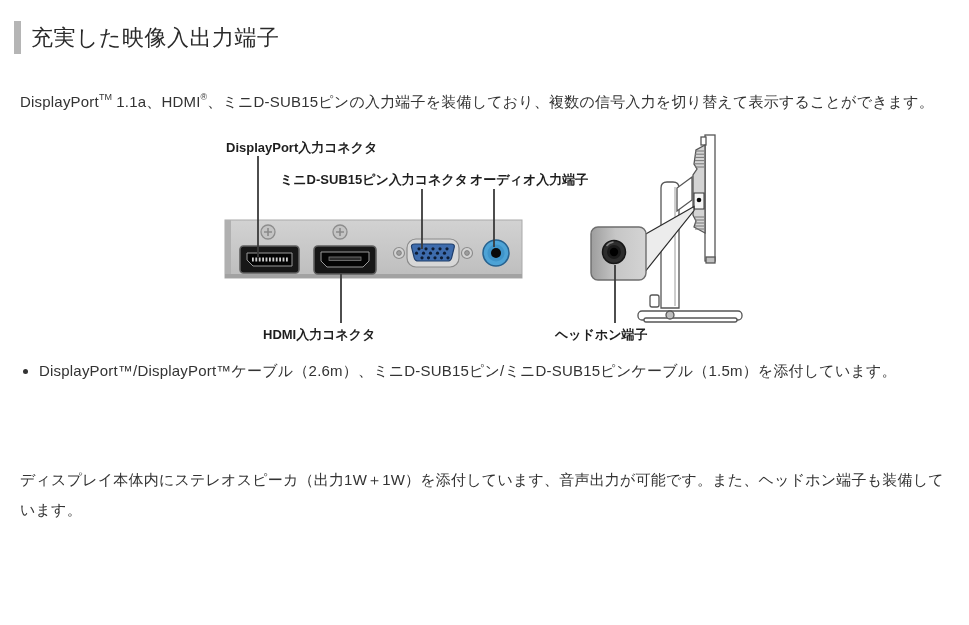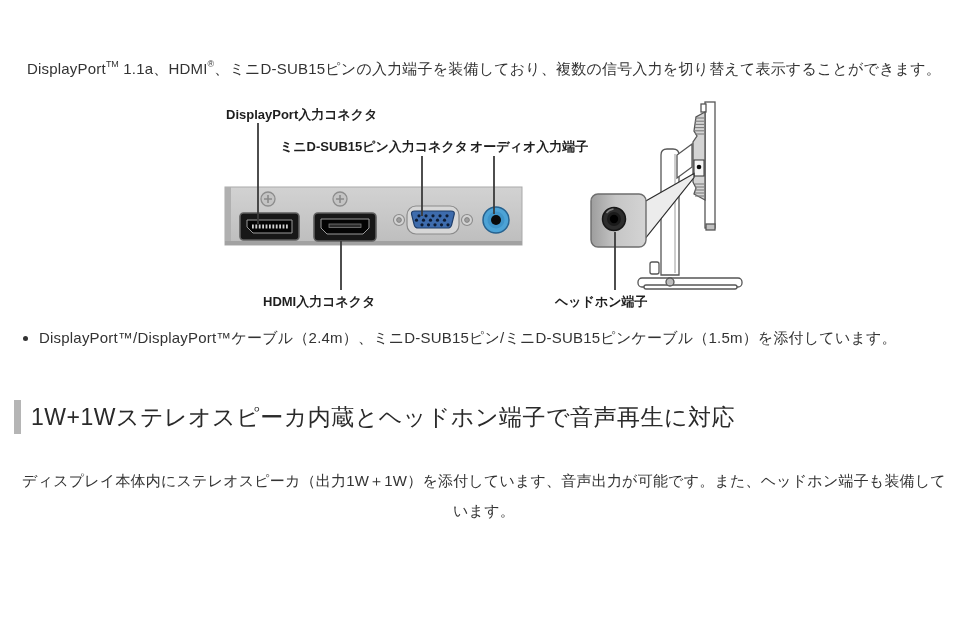--- a/index.html
+++ b/index.html
@@ -35,6 +35,7 @@
 
 <div class="section-heading">
   <span class="accent-bar"></span>
+  <h2 class="heading-text">充実した映像入出力端子</h2>
 </div>
 
 <p class="body-text"><span>DisplayPort</span><sup class="mark">TM</sup><span> 1.1a、HDMI</span><sup class="mark">®</sup><span>、ミニD-SUB15ピンの入力端子を装備しており、複数の信号入力を切り替えて表示することができます。</span></p>

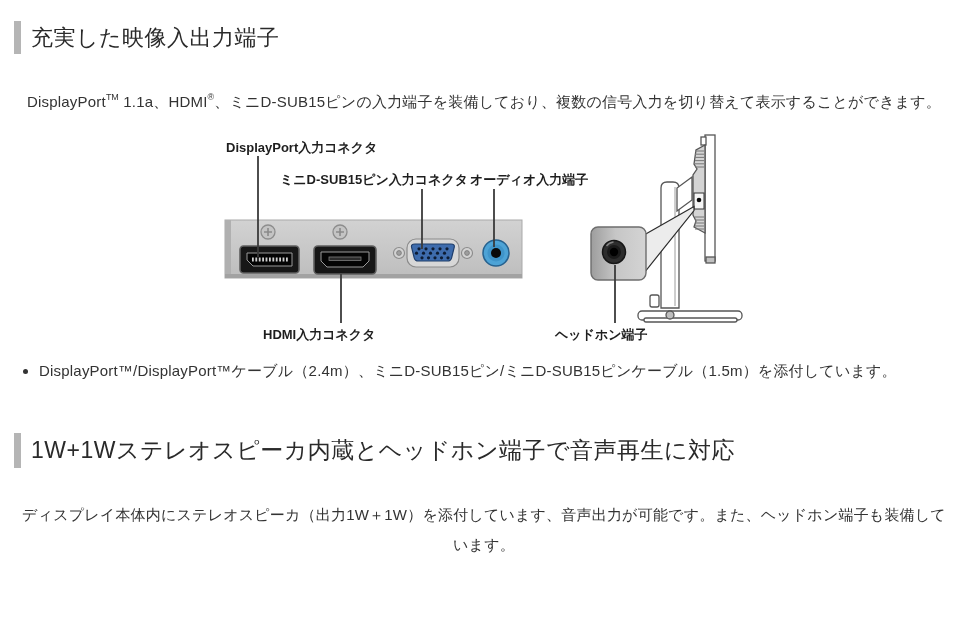--- a/index.html
+++ b/index.html
@@ -17,7 +17,7 @@
   .second .heading-text{font-size:23px;}
   .body-text{
     margin:28px 20px 0 20px;font-size:15px;line-height:30px;color:#333;
-    letter-spacing:0.2px;max-width:928px;text-align:center;
+    letter-spacing:0.2px;max-width:928px;
   }
   .p2{margin-top:32px;}
   sup.mark{font-size:9px;vertical-align:7px;letter-spacing:0;}

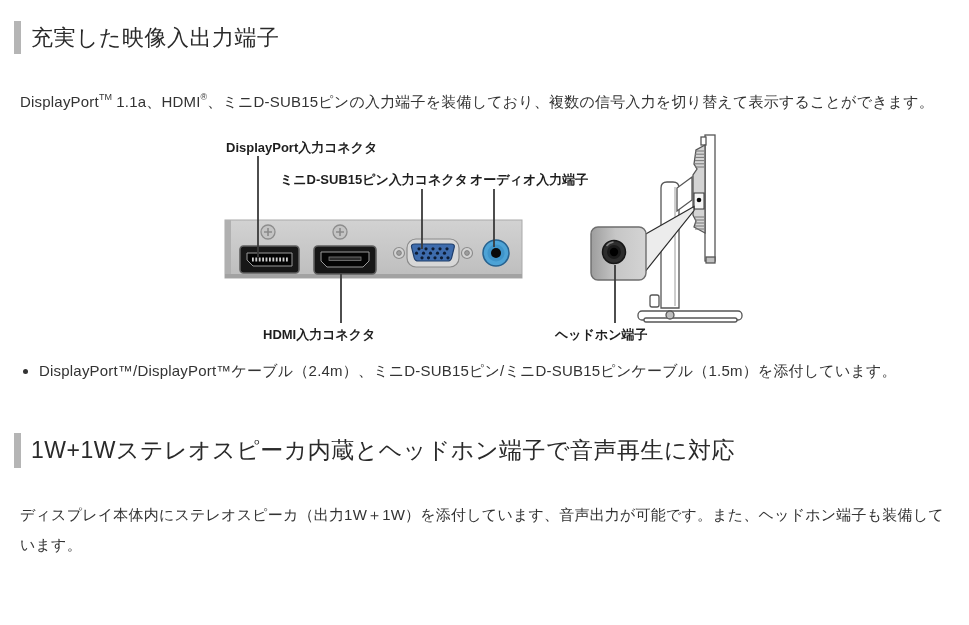--- a/index.html
+++ b/index.html
@@ -170,7 +170,7 @@
 </div>
 
 <ul class="note-list">
-  <li>DisplayPort™/DisplayPort™ケーブル（2.4m）、ミニD-SUB15ピン/ミニD-SUB15ピンケーブル（1.5m）を添付しています。</li>
+  <li>DisplayPort™/DisplayPort™ケーブル（2.6m）、ミニD-SUB15ピン/ミニD-SUB15ピンケーブル（1.5m）を添付しています。</li>
 </ul>
 
 <div class="section-heading second">

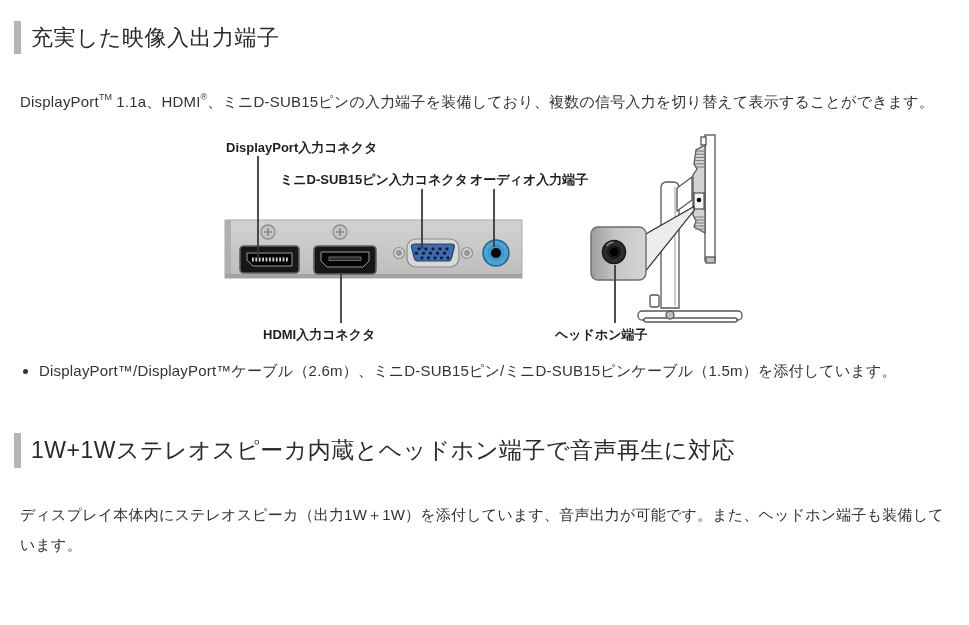--- a/index.html
+++ b/index.html
@@ -175,7 +175,6 @@
 
 <div class="section-heading second">
   <span class="accent-bar"></span>
-  <h2 class="heading-text">1W+1Wステレオスピーカ内蔵とヘッドホン端子で音声再生に対応</h2>
 </div>
 
 <p class="body-text p2">ディスプレイ本体内にステレオスピーカ（出力1W＋1W）を添付しています、音声出力が可能です。また、ヘッドホン端子も装備しています。</p>

